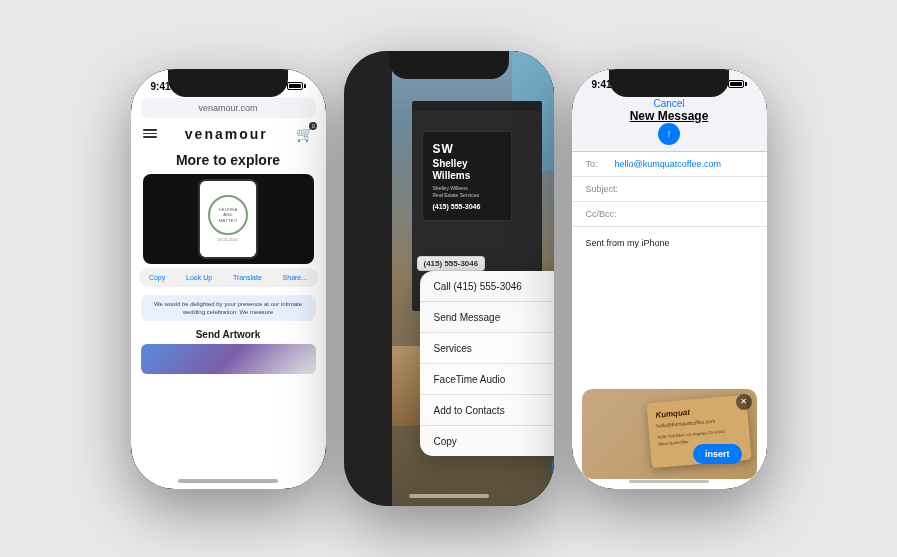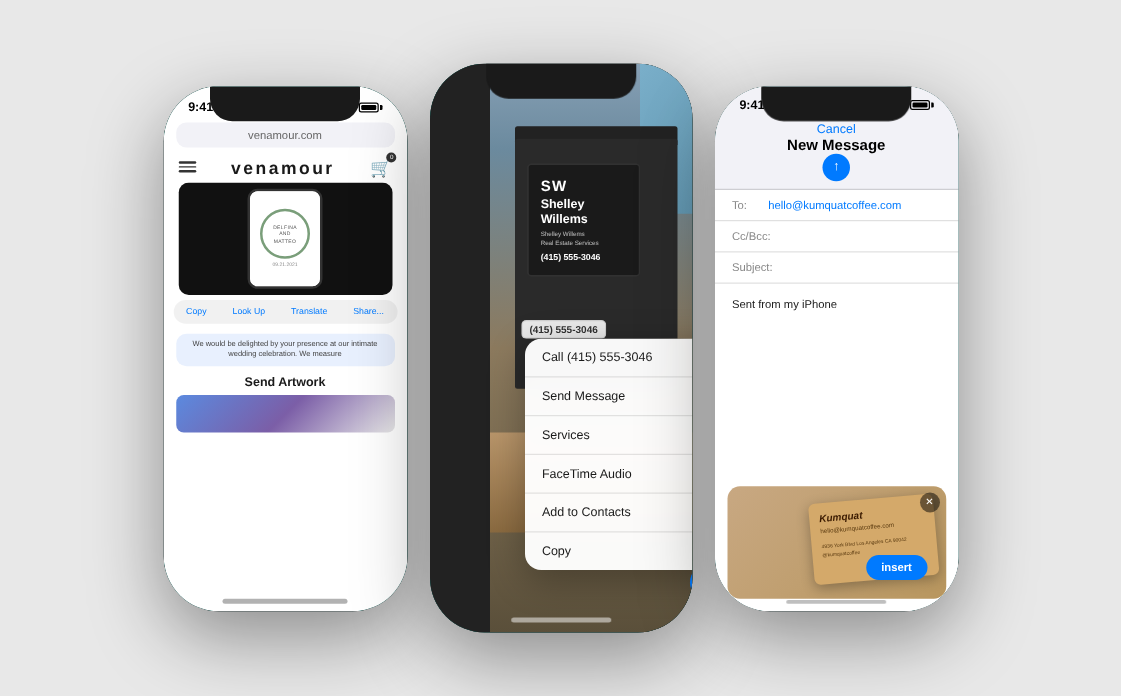--- a/index.html
+++ b/index.html
@@ -444,6 +444,7 @@
       font-size: 12px;
       font-weight: 600;
       color: #000;
+      text-decoration: underline;
     }
     .send-btn {
       width: 22px;

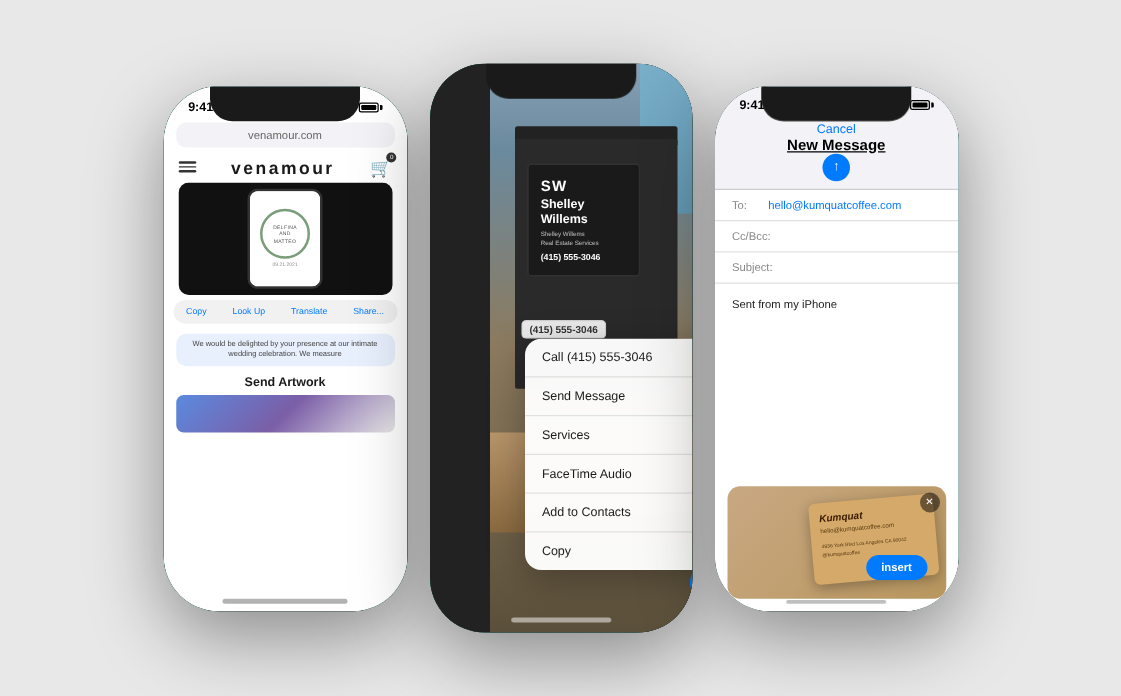--- a/index.html
+++ b/index.html
@@ -650,6 +650,7 @@
       </div>
 
       <div class="phone1-content">
+        <div class="explore-title">More to explore</div>
 
         <div class="phone-mockup-container">
           <div class="inner-phone-mock">

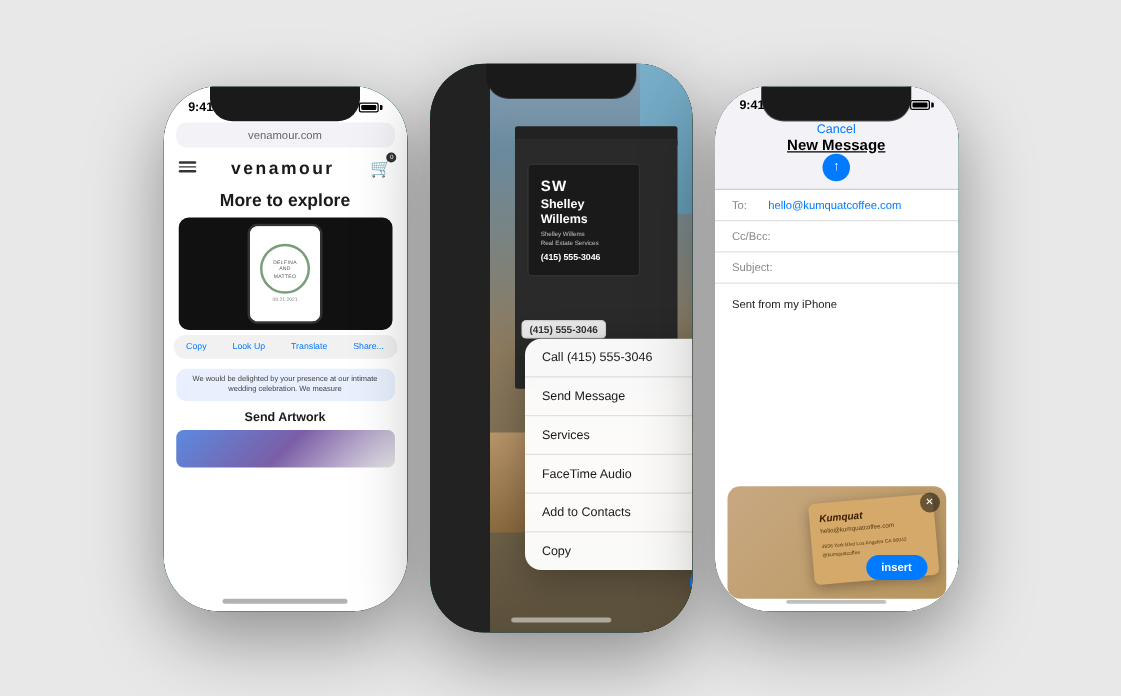--- a/index.html
+++ b/index.html
@@ -778,10 +778,10 @@
           <span class="mail-field-value">hello@kumquatcoffee.com</span>
         </div>
         <div class="mail-field">
+          <span class="mail-field-label">Subject:</span>
+        </div>
+        <div class="mail-field">
           <span class="mail-field-label">Cc/Bcc:</span>
-        </div>
-        <div class="mail-field">
-          <span class="mail-field-label">Subject:</span>
         </div>
 
         <div class="mail-body">

